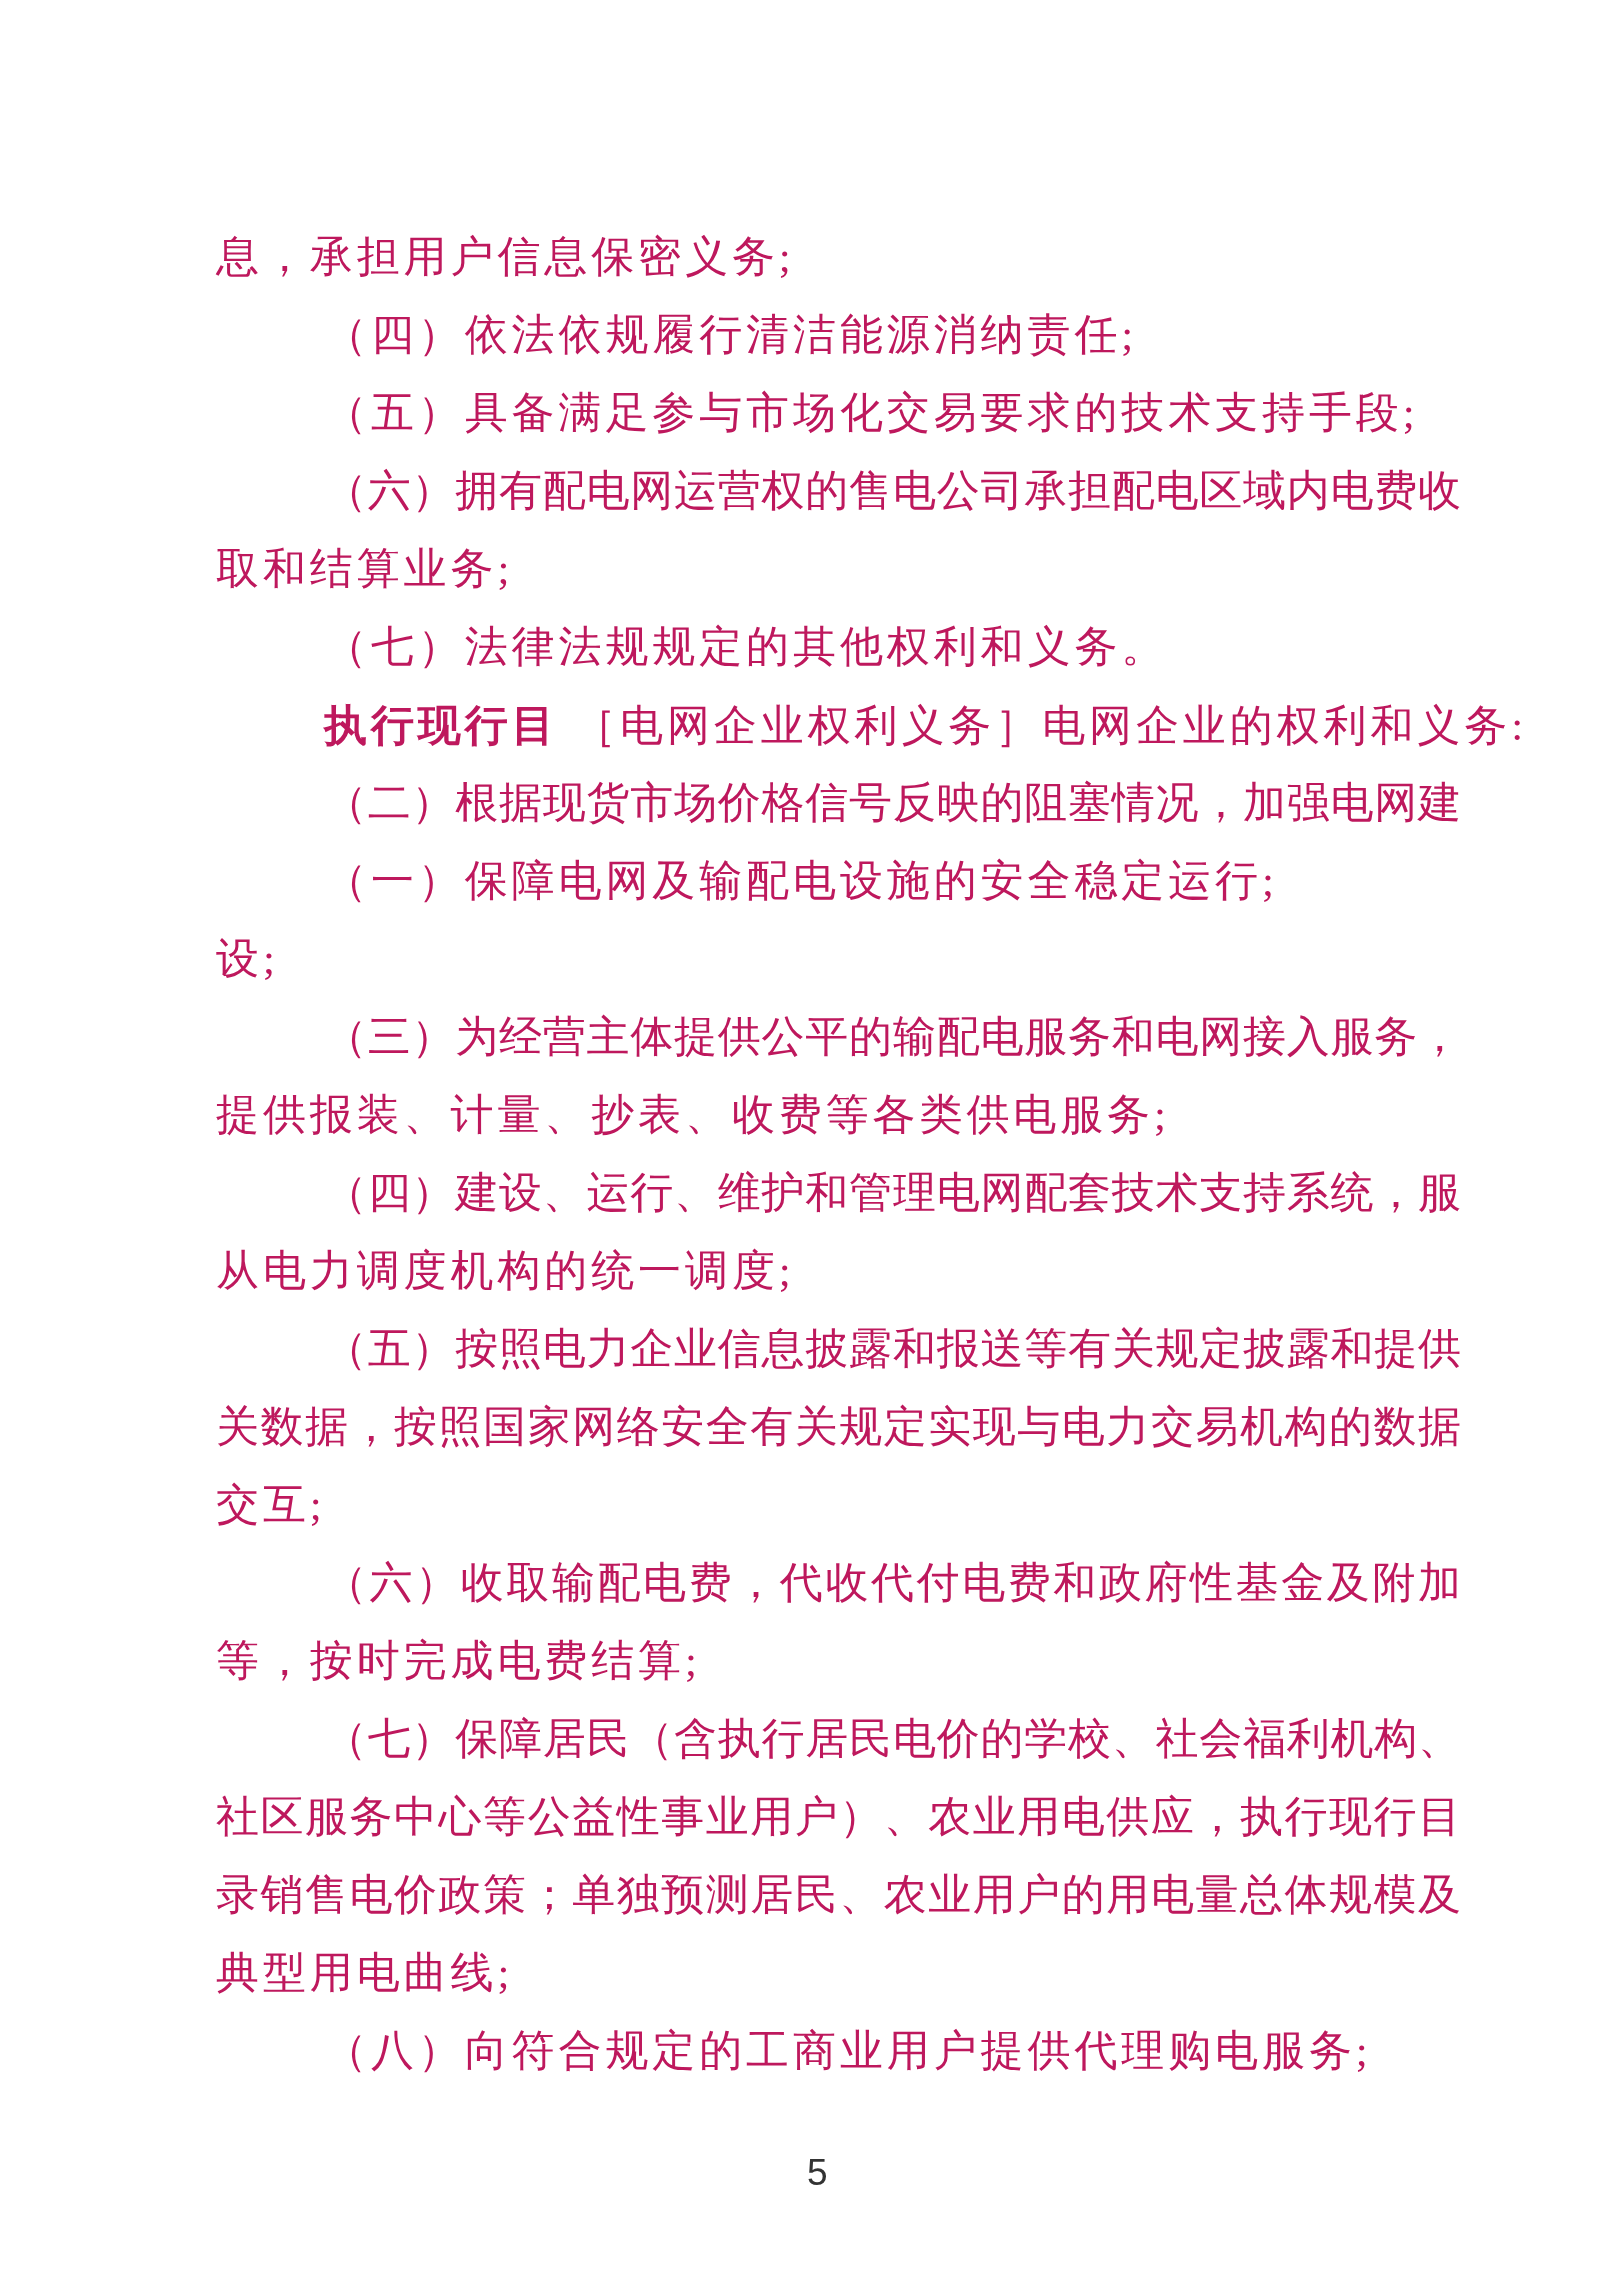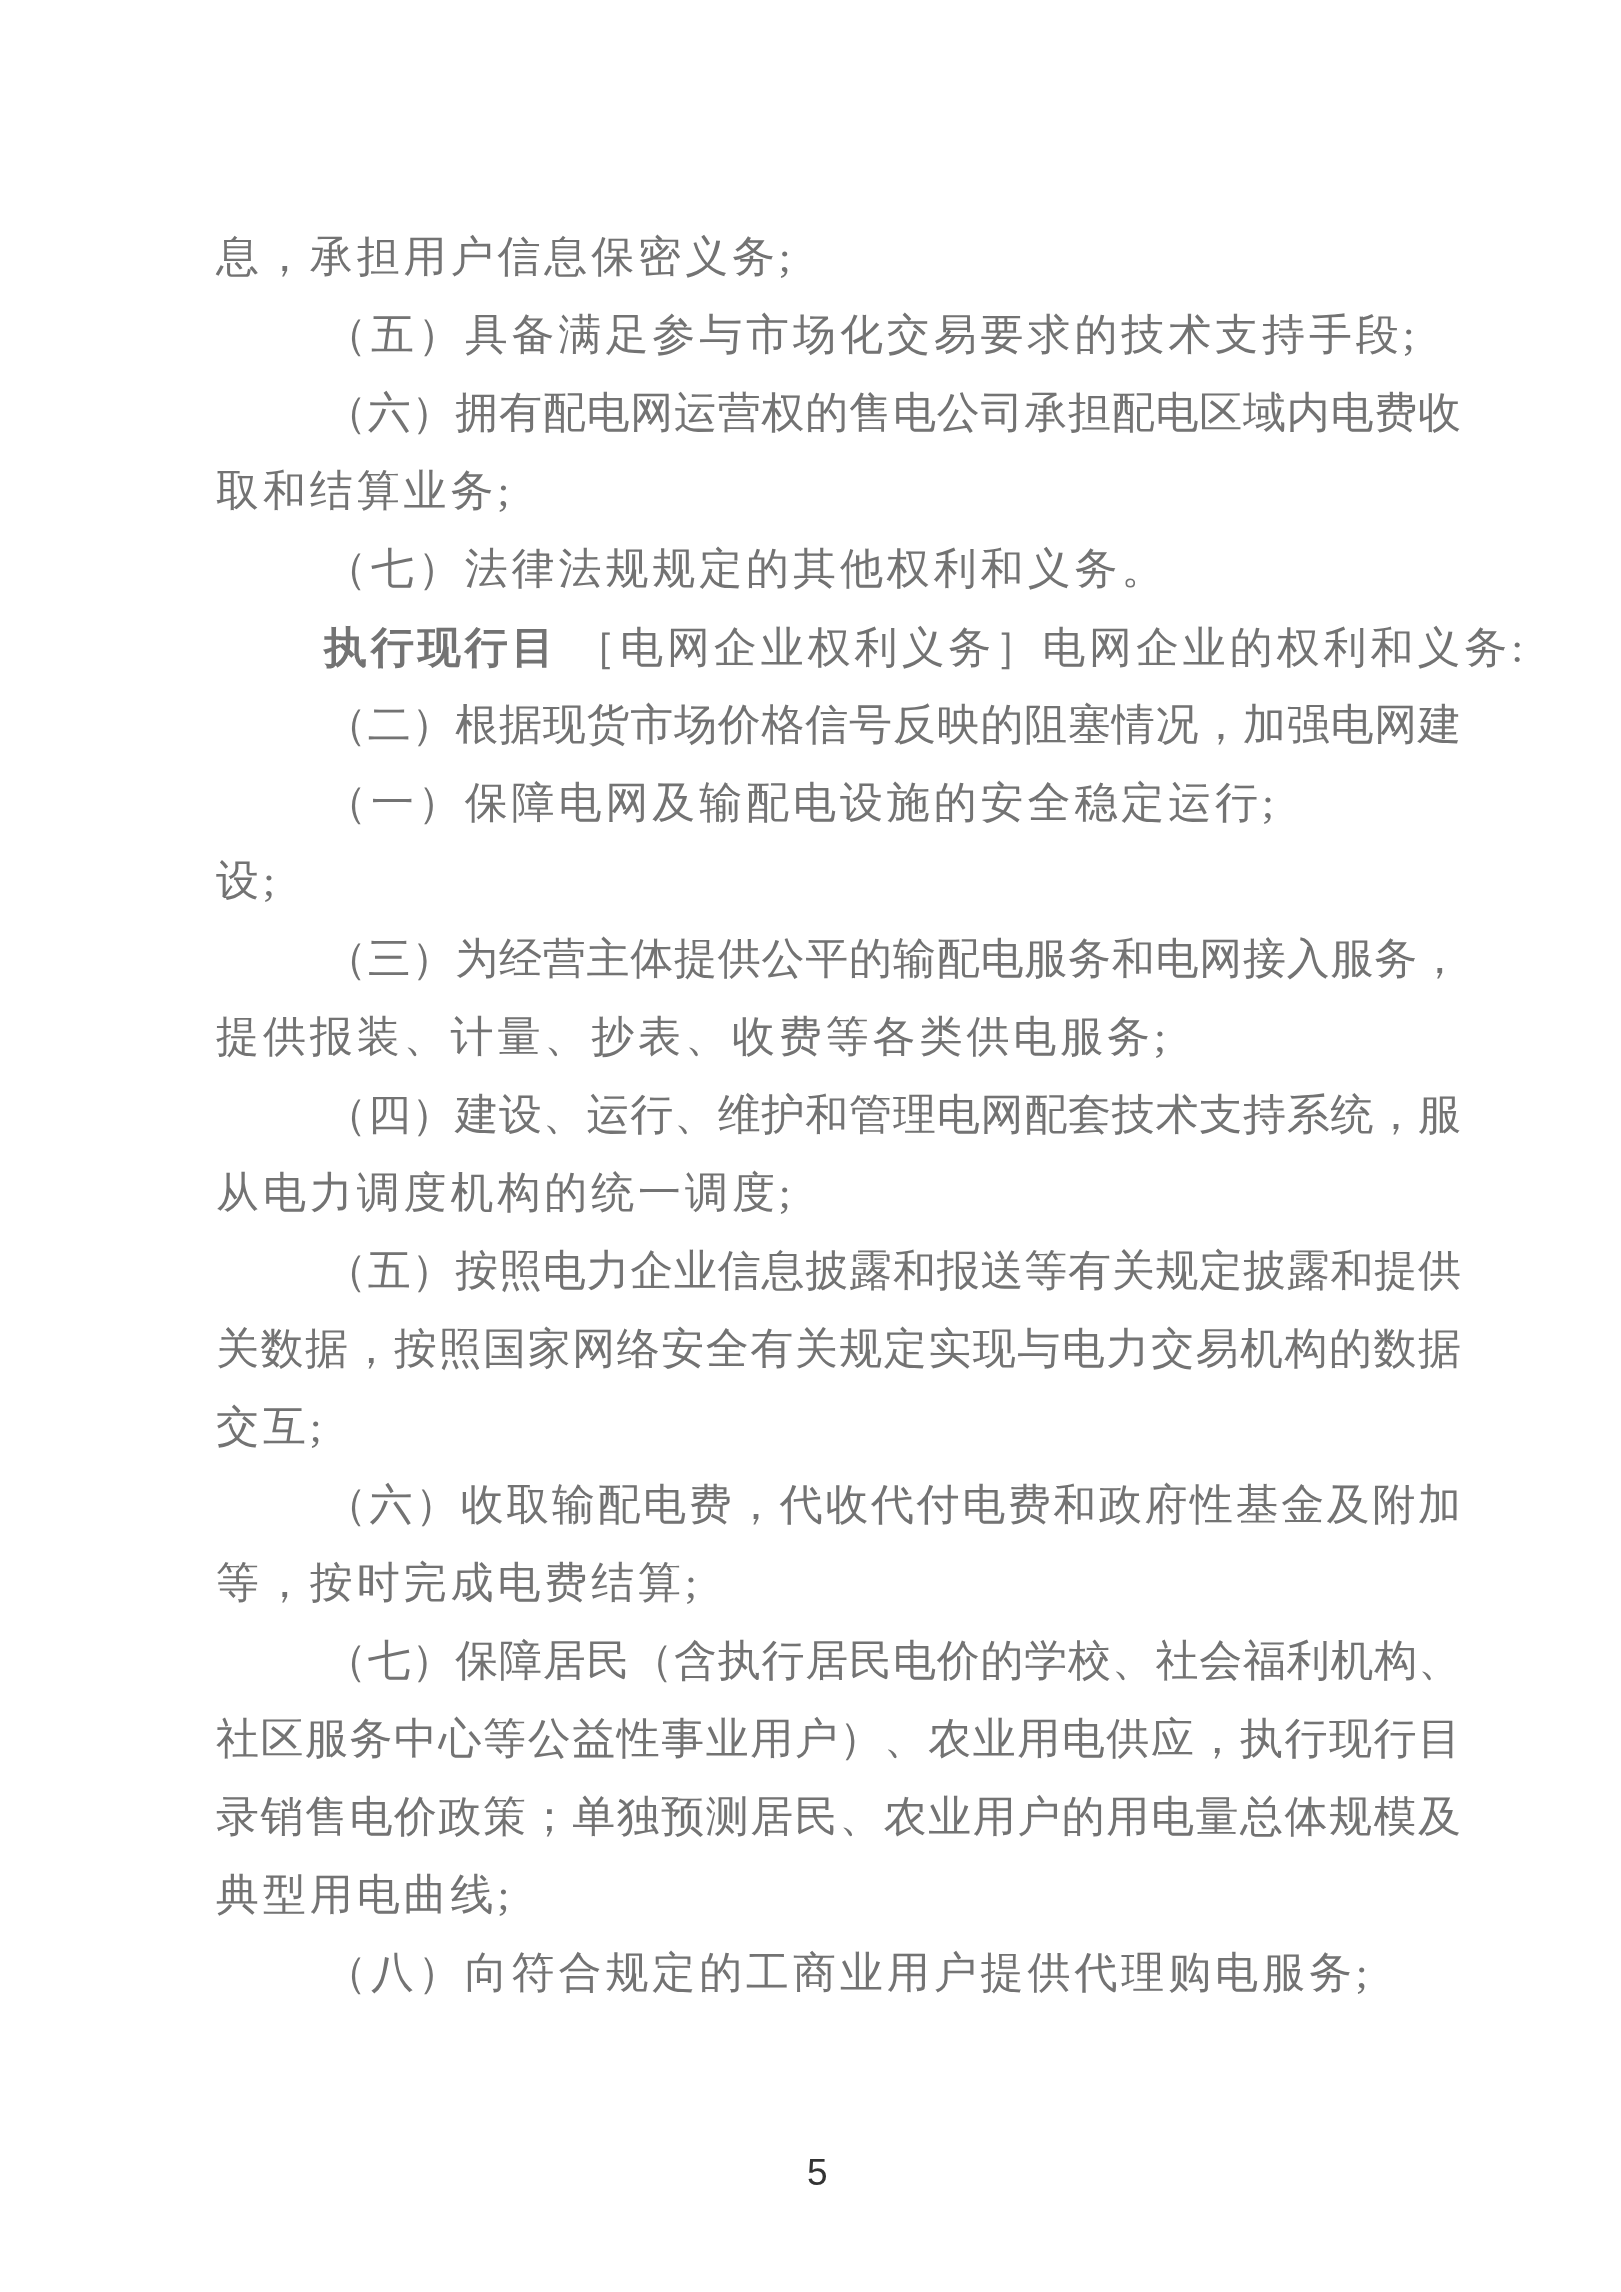--- a/index.html
+++ b/index.html
@@ -24,7 +24,7 @@
     height: 78px;
     line-height: 78px;
     font-size: 43px;
-    color: #737373;
+    color: #be185d;
     letter-spacing: 3.9px;
     white-space: nowrap;
   }

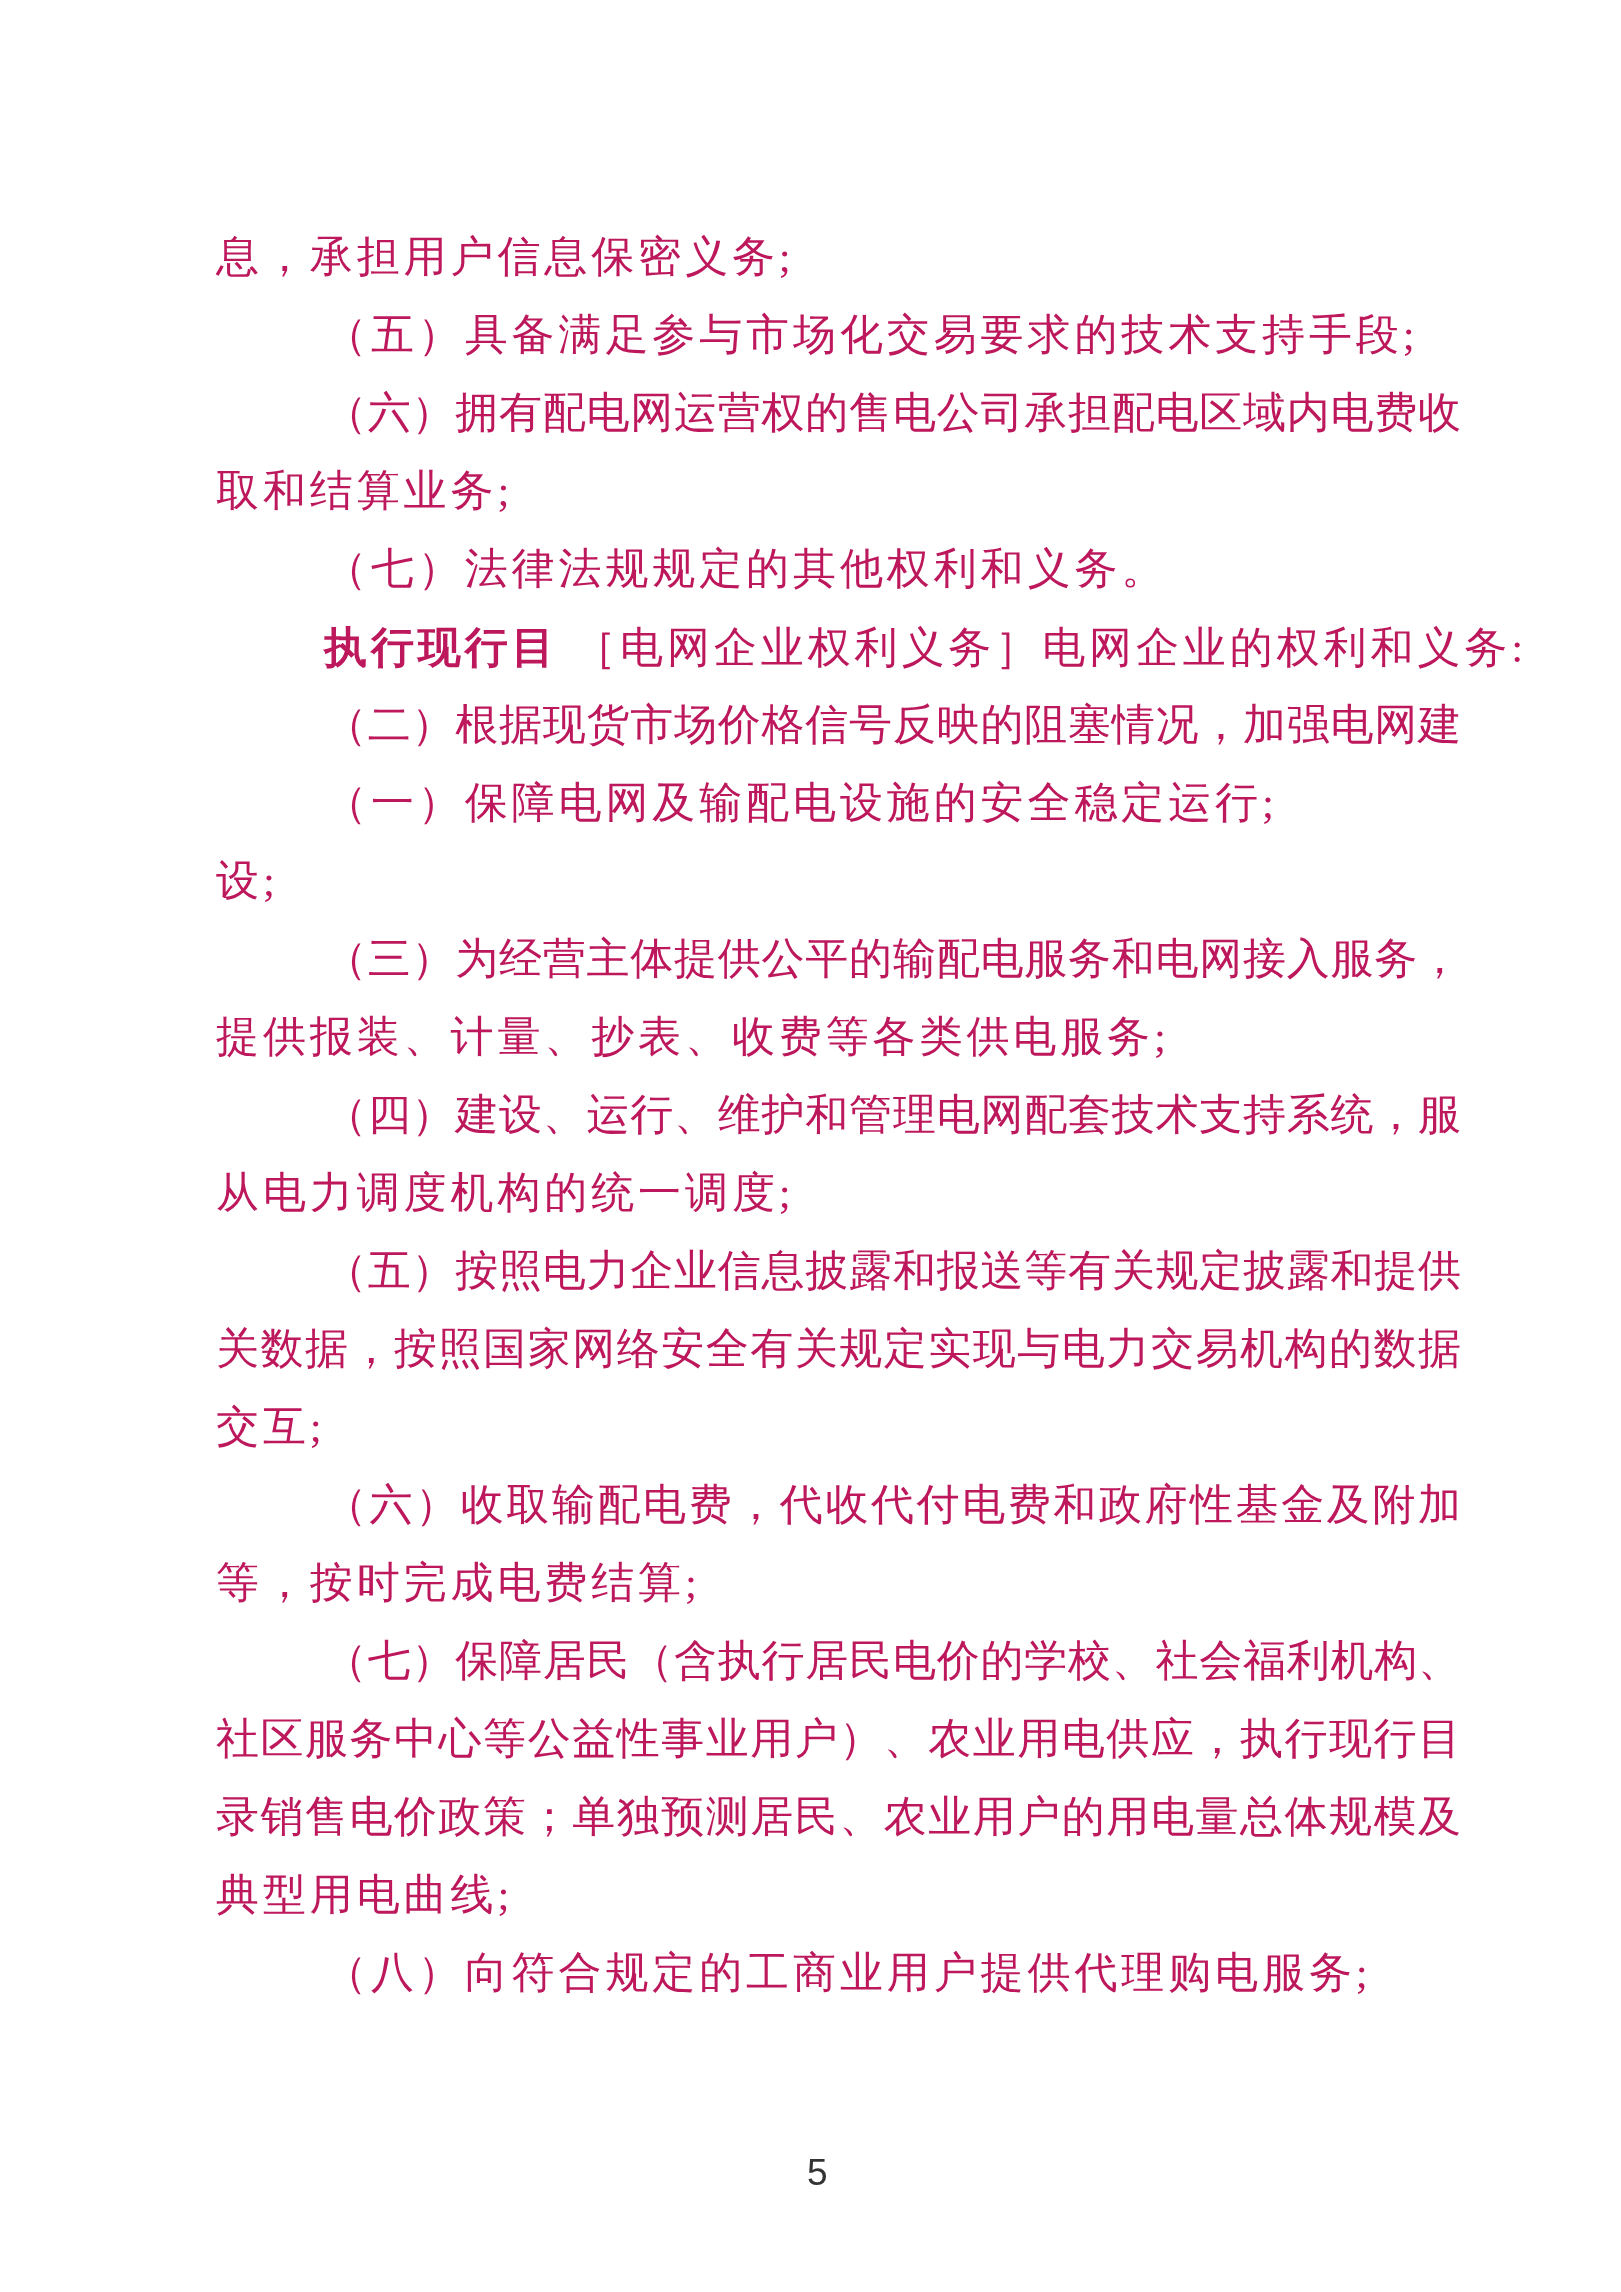--- a/index.html
+++ b/index.html
@@ -61,6 +61,7 @@
 
 <div class="doc-body">
     <div class="text-line">息，承担用户信息保密义务;</div>
+    <div class="text-line indent">（四）依法依规履行清洁能源消纳责任;</div>
     <div class="text-line indent">（五）具备满足参与市场化交易要求的技术支持手段;</div>
     <div class="text-line indent justify">（六）拥有配电网运营权的售电公司承担配电区域内电费收</div>
     <div class="text-line">取和结算业务;</div>

